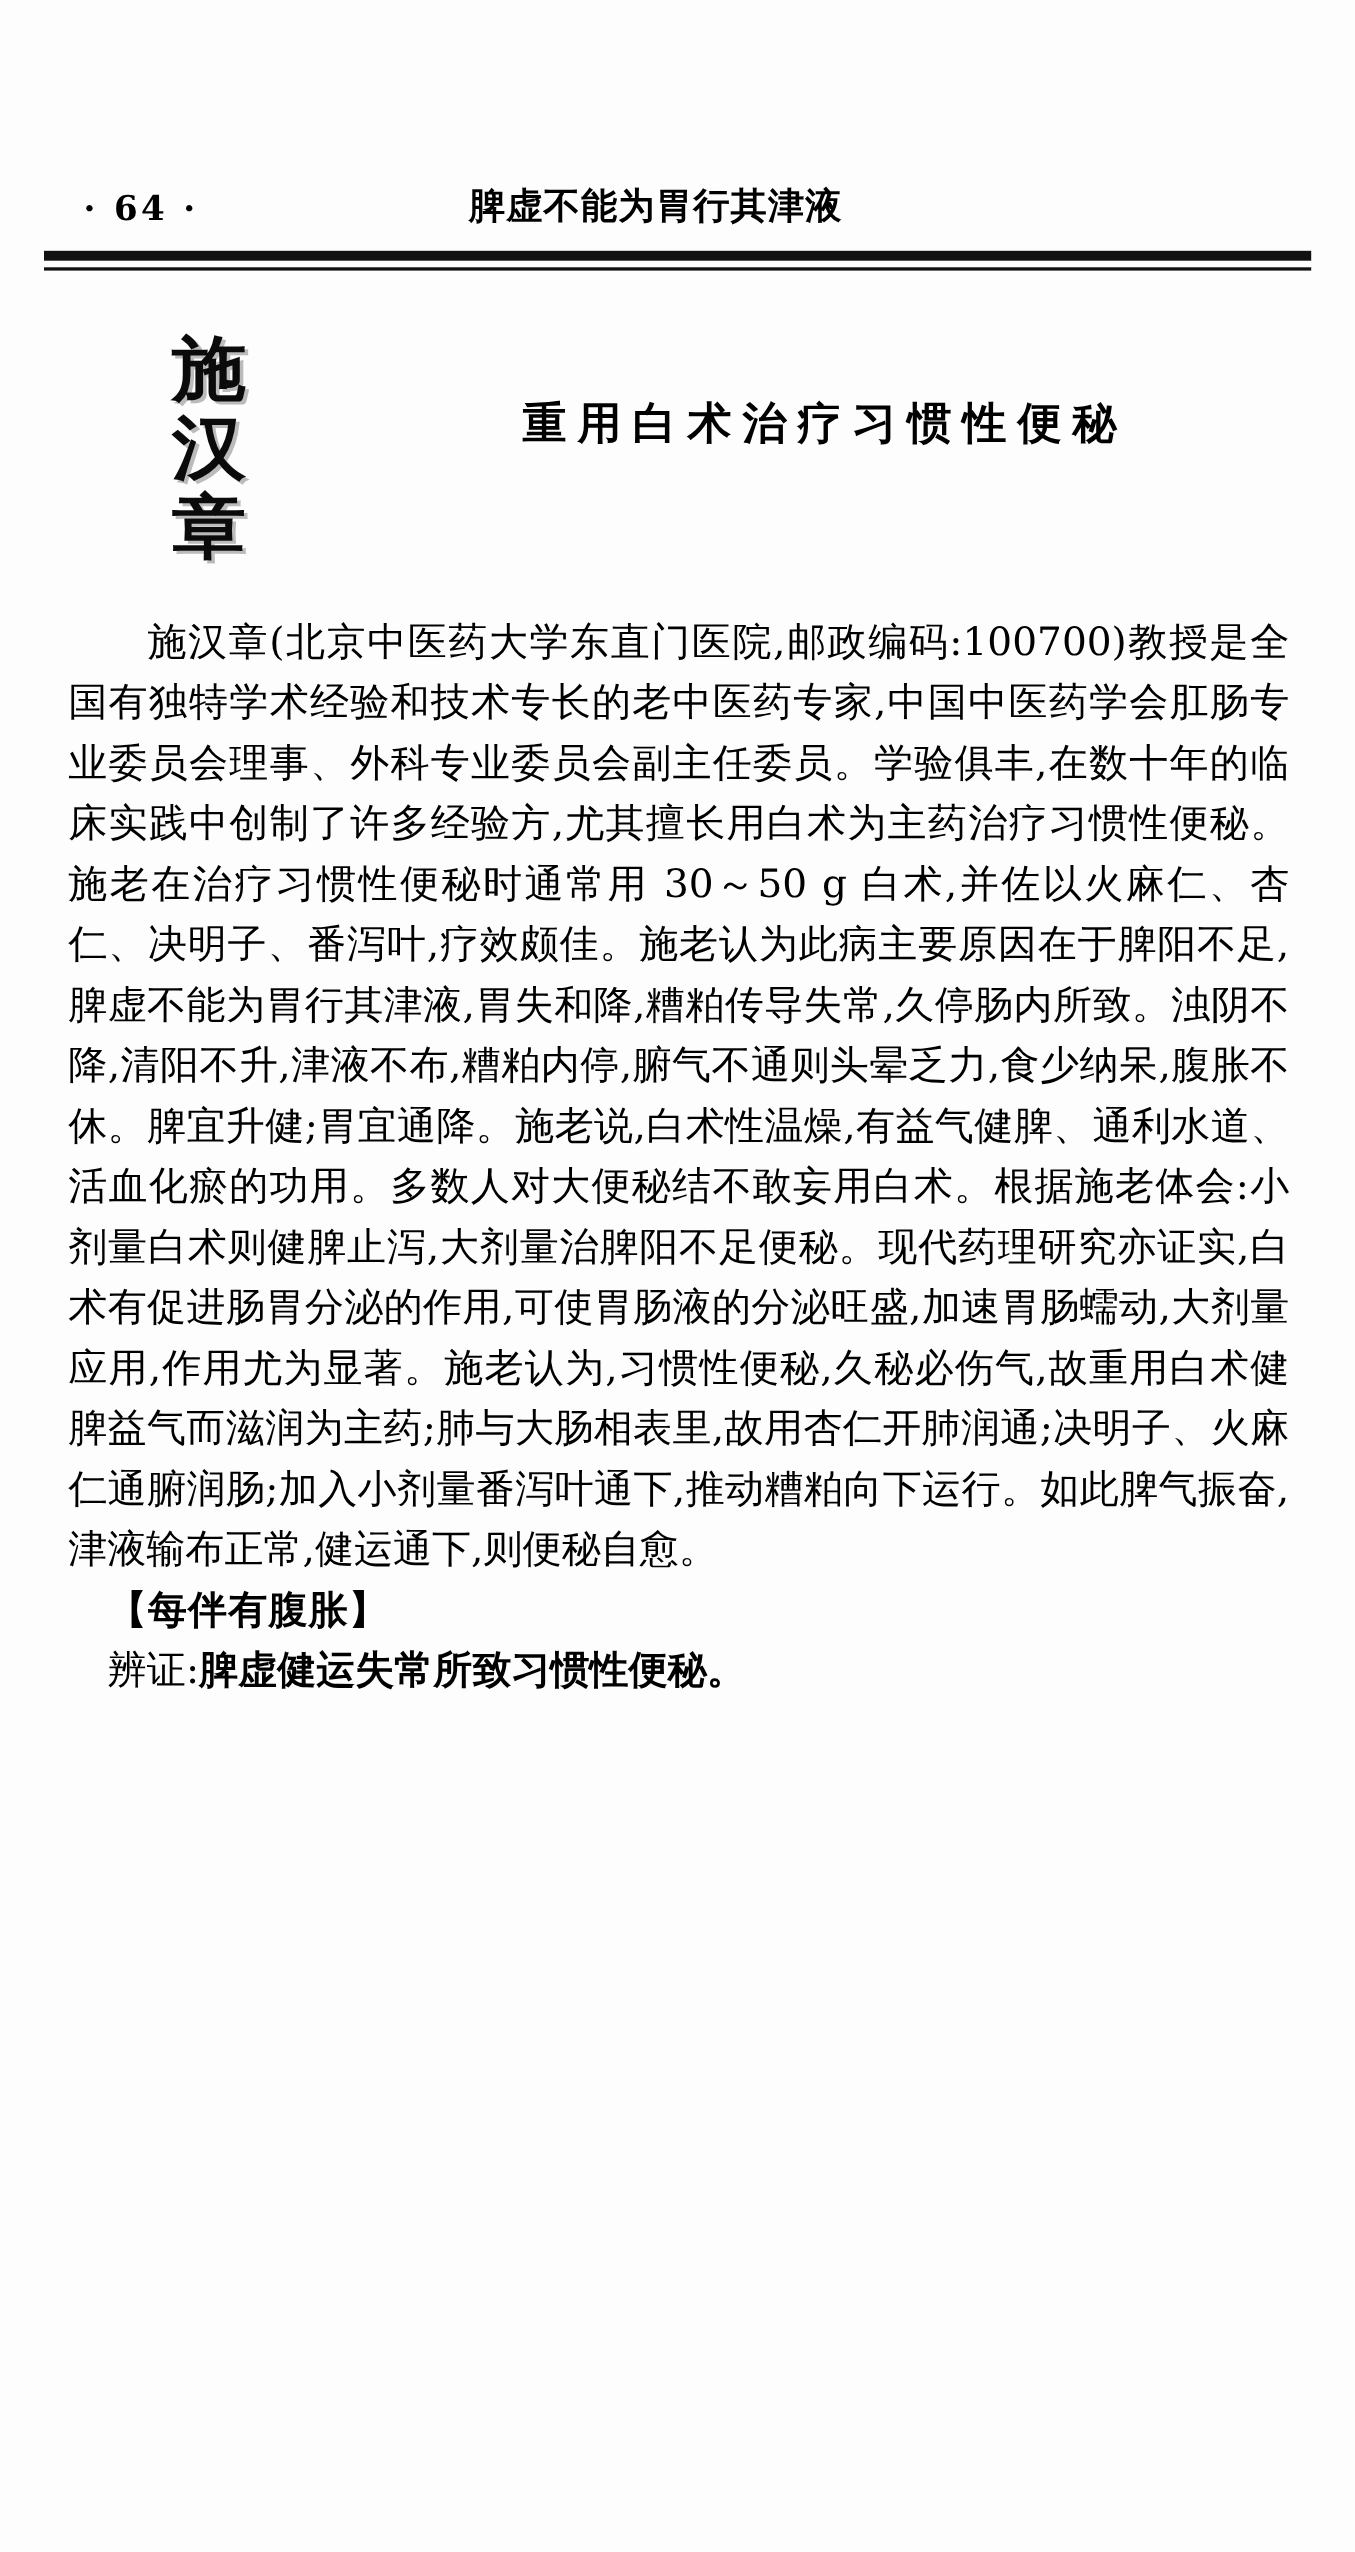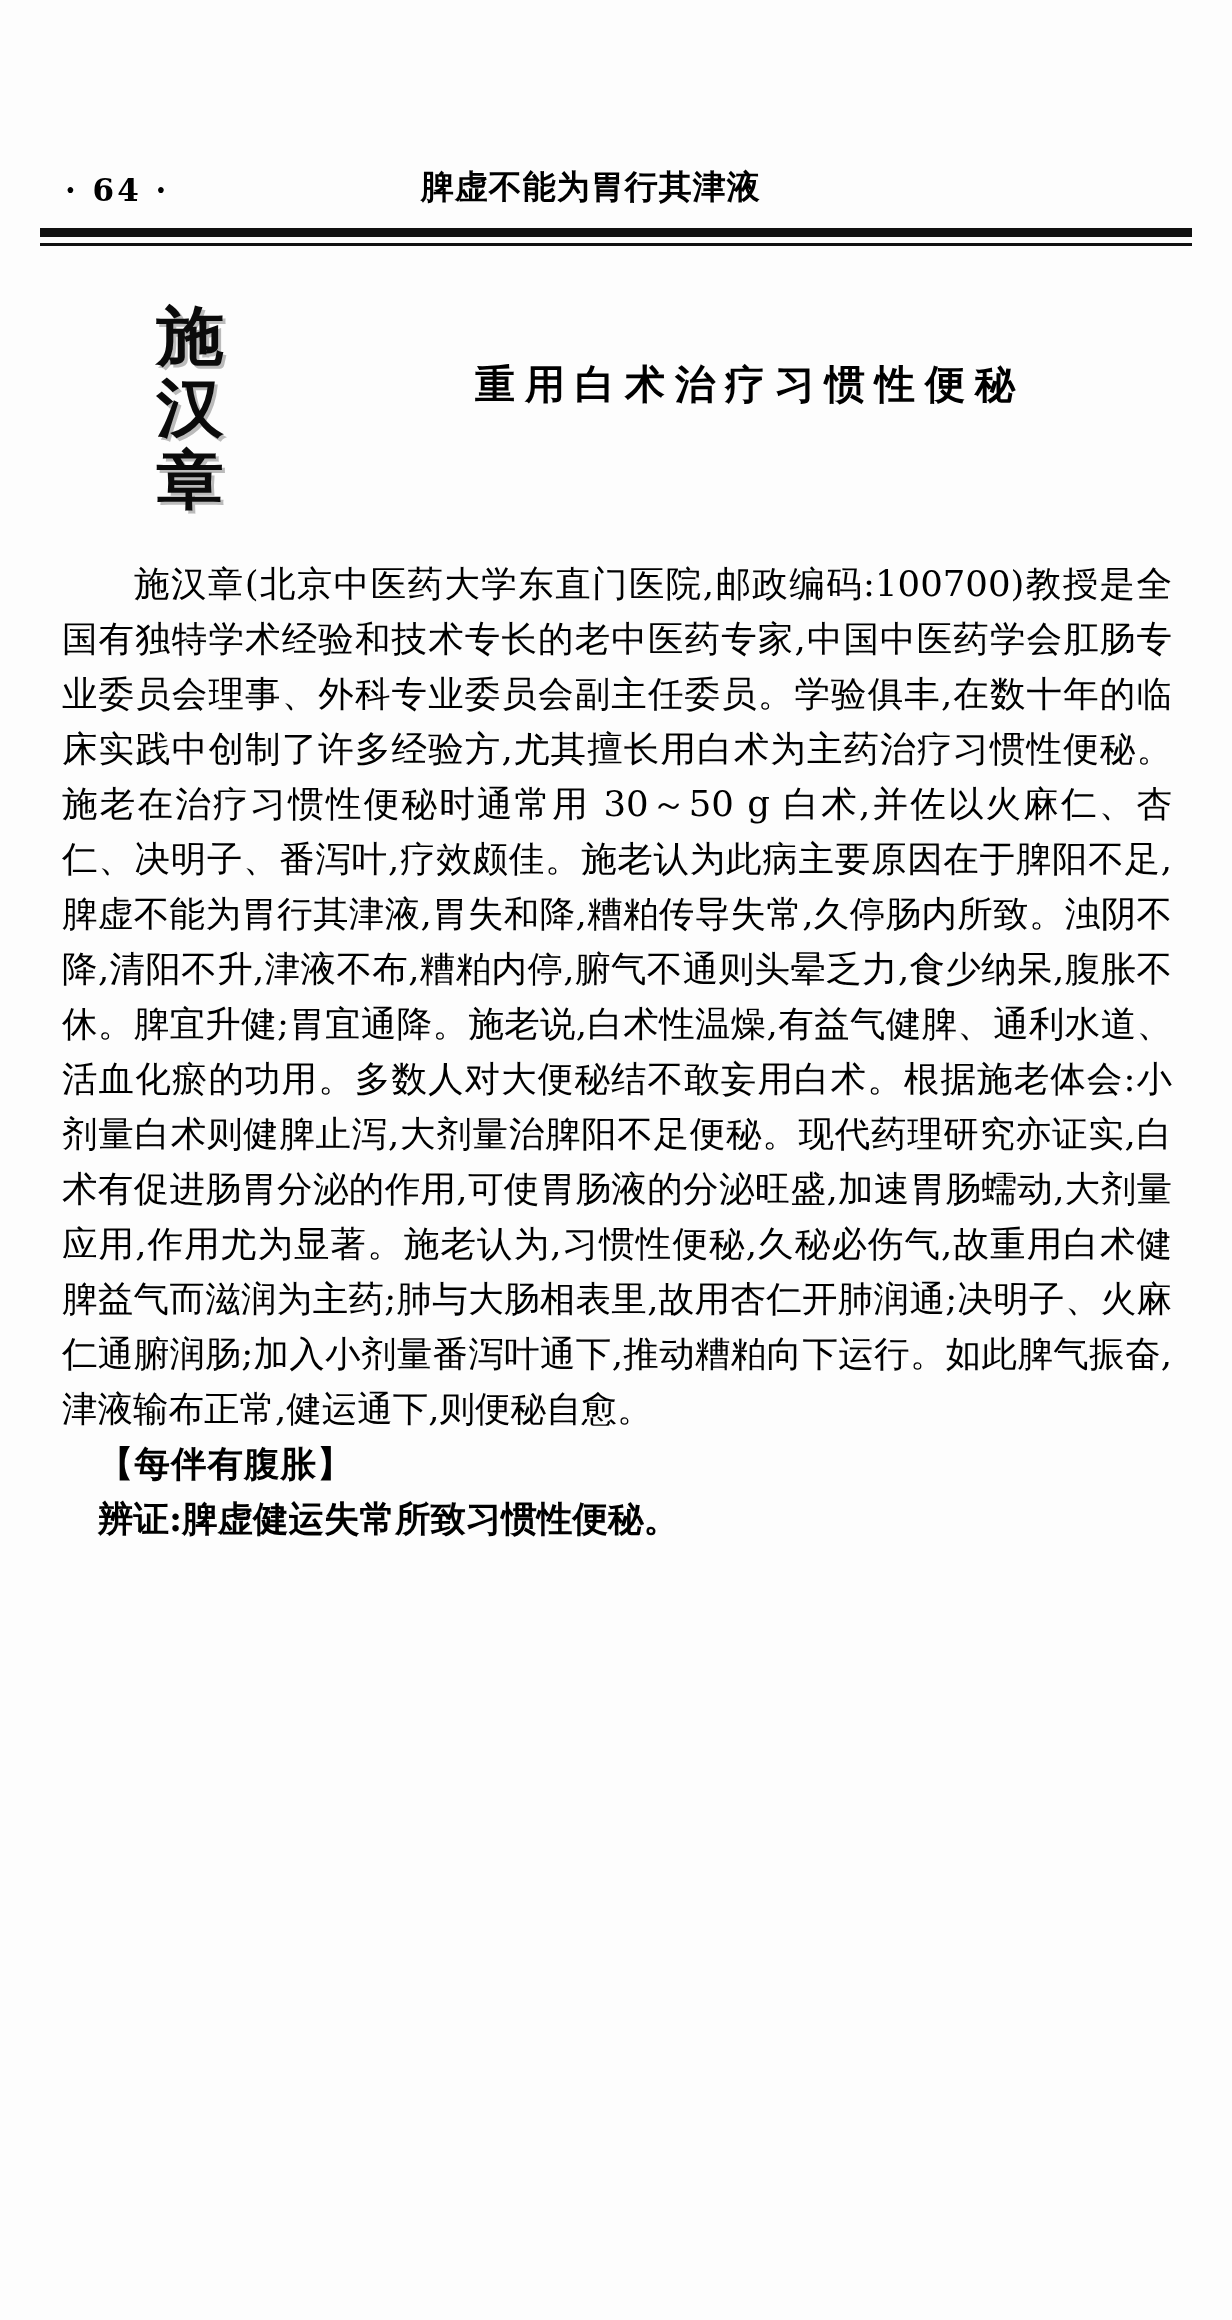--- a/index.html
+++ b/index.html
@@ -38,7 +38,7 @@
     font-weight: bold;
     letter-spacing: 3px;
     white-space: nowrap;
-    margin-left: 25px;
+    margin-left: 36px;
     margin-bottom: 2px;
     text-align: center;
   }

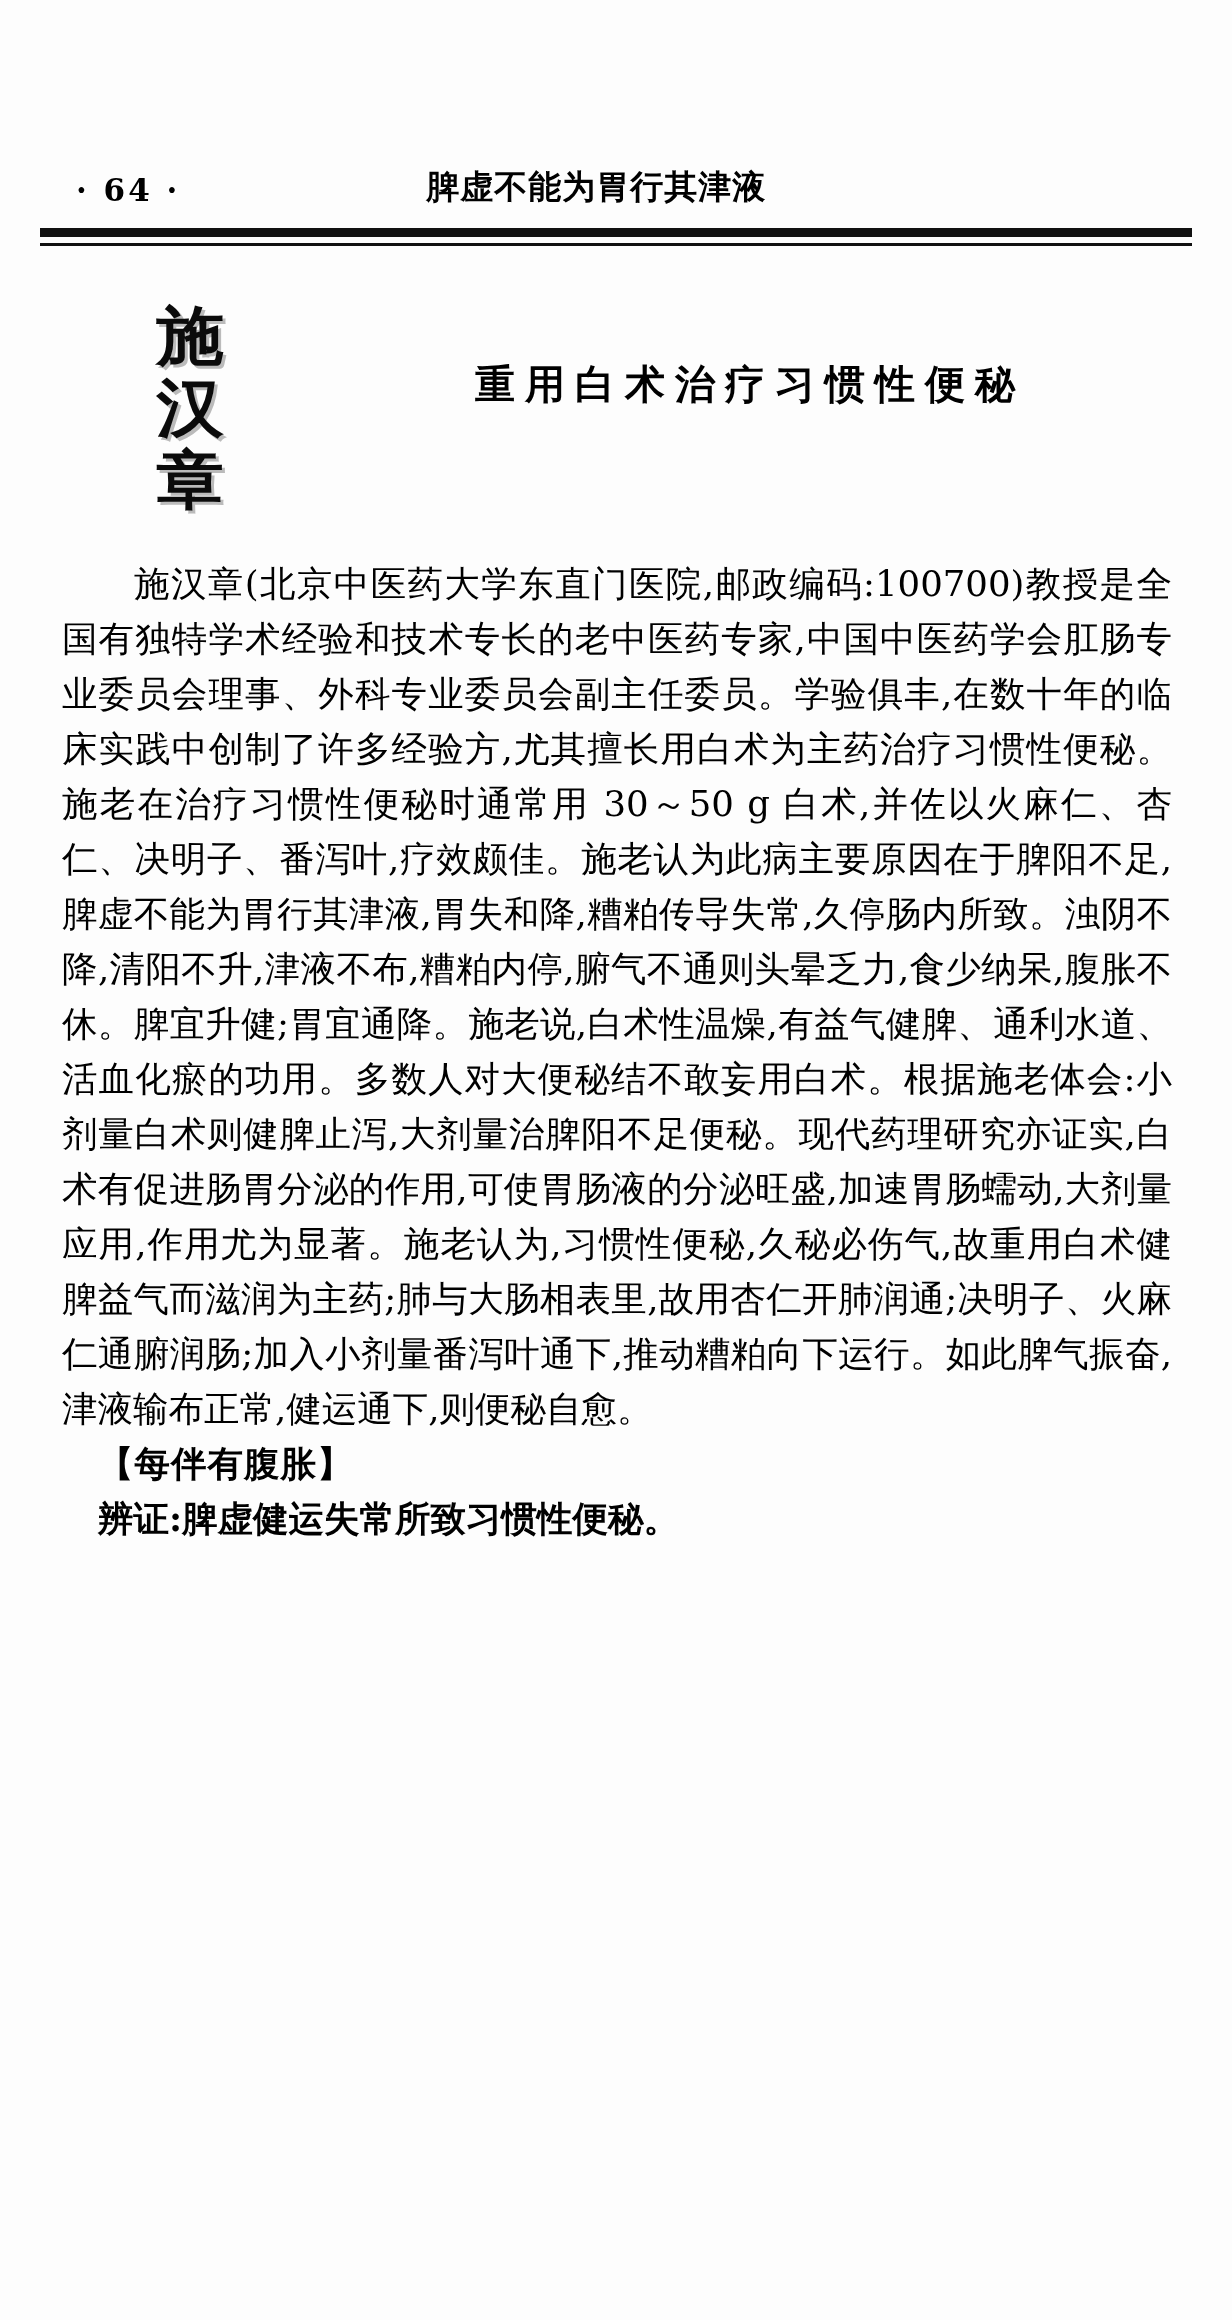--- a/index.html
+++ b/index.html
@@ -136,7 +136,7 @@
     text-indent: 36px;
   }
   .bold-lead {
-    font-weight: bold;
+    font-weight: normal;
   }
   .case-head {
     text-indent: 36px;

